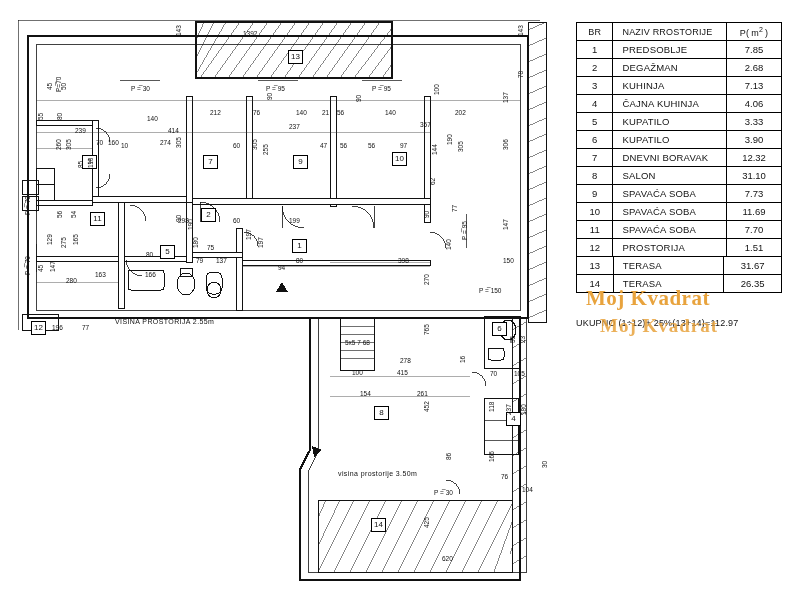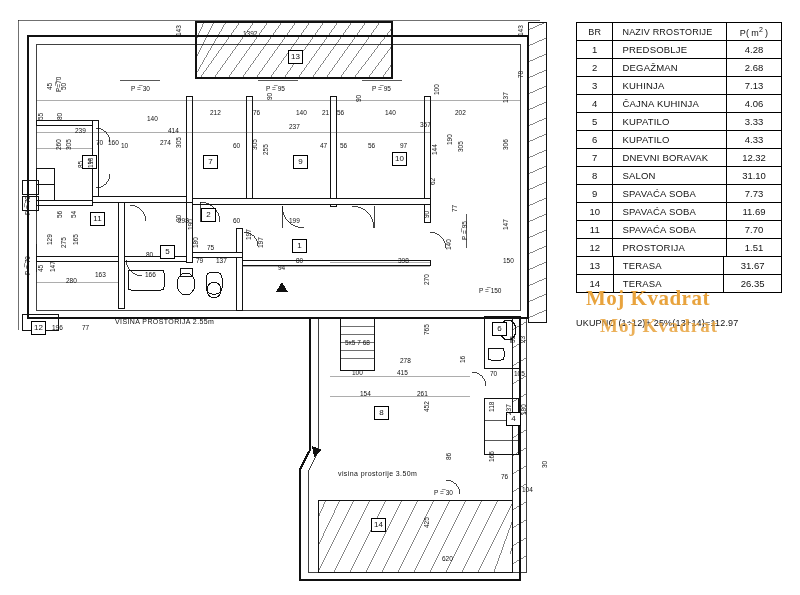--- a/index.html
+++ b/index.html
@@ -451,7 +451,7 @@
         <tr>
           <td class="c-br">1</td>
           <td class="c-name">PREDSOBLJE</td>
-          <td class="c-area">4.28</td>
+          <td class="c-area">7.85</td>
         </tr>
         <tr>
           <td class="c-br">2</td>

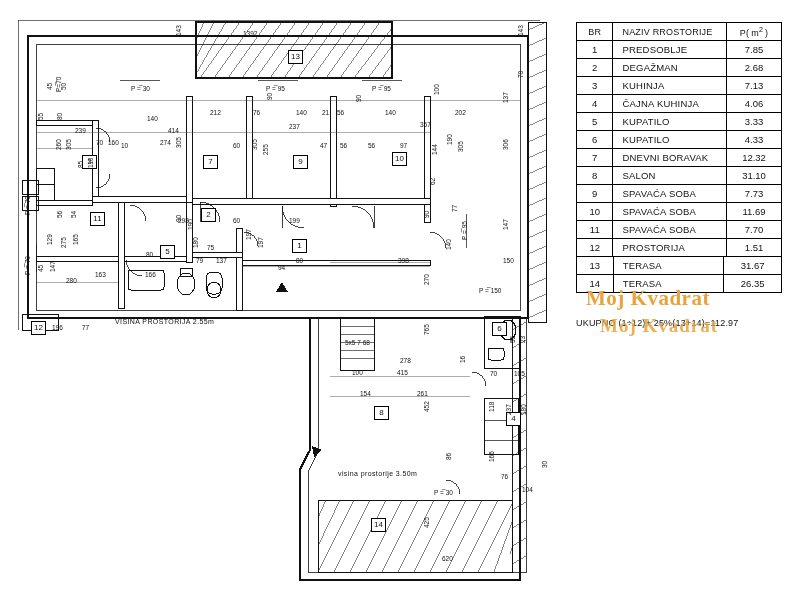--- a/index.html
+++ b/index.html
@@ -476,7 +476,7 @@
         <tr>
           <td class="c-br">6</td>
           <td class="c-name">KUPATILO</td>
-          <td class="c-area">4.33</td>
+          <td class="c-area">3.90</td>
         </tr>
         <tr>
           <td class="c-br">7</td>

